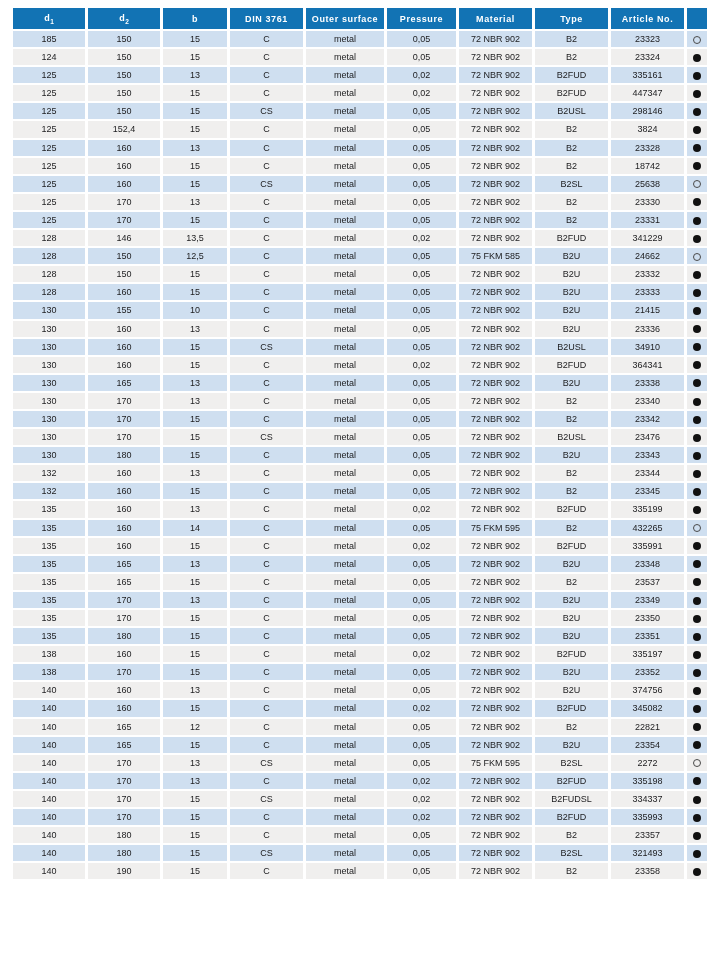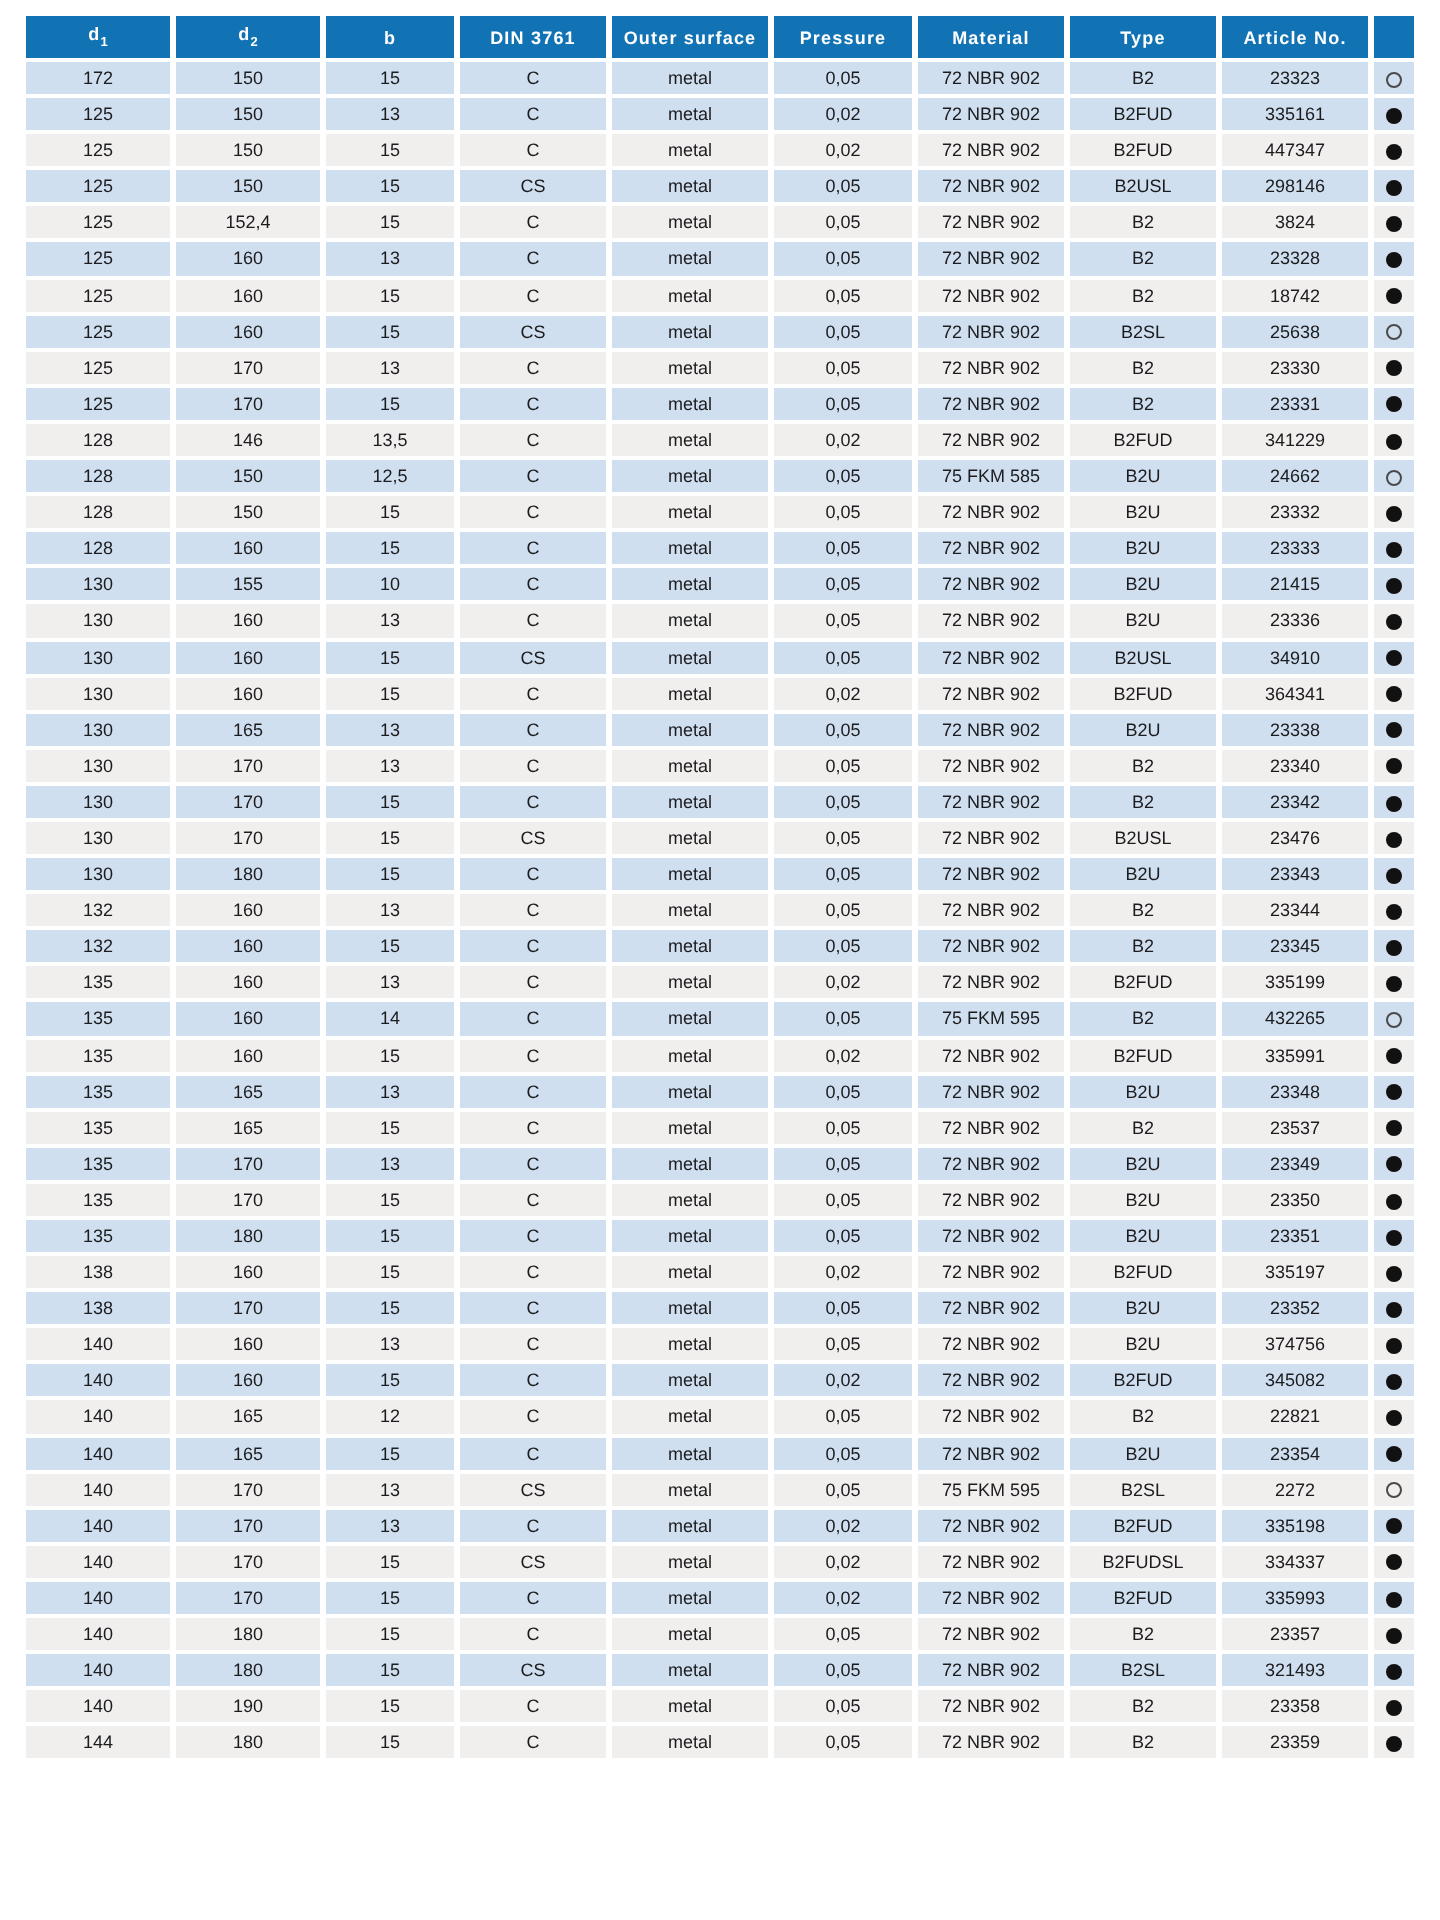--- a/index.html
+++ b/index.html
@@ -92,7 +92,7 @@
     </thead>
     <tbody>
         <tr class="row-blue">
-          <td>172</td>
+          <td>185</td>
           <td>150</td>
           <td>15</td>
           <td>C</td>

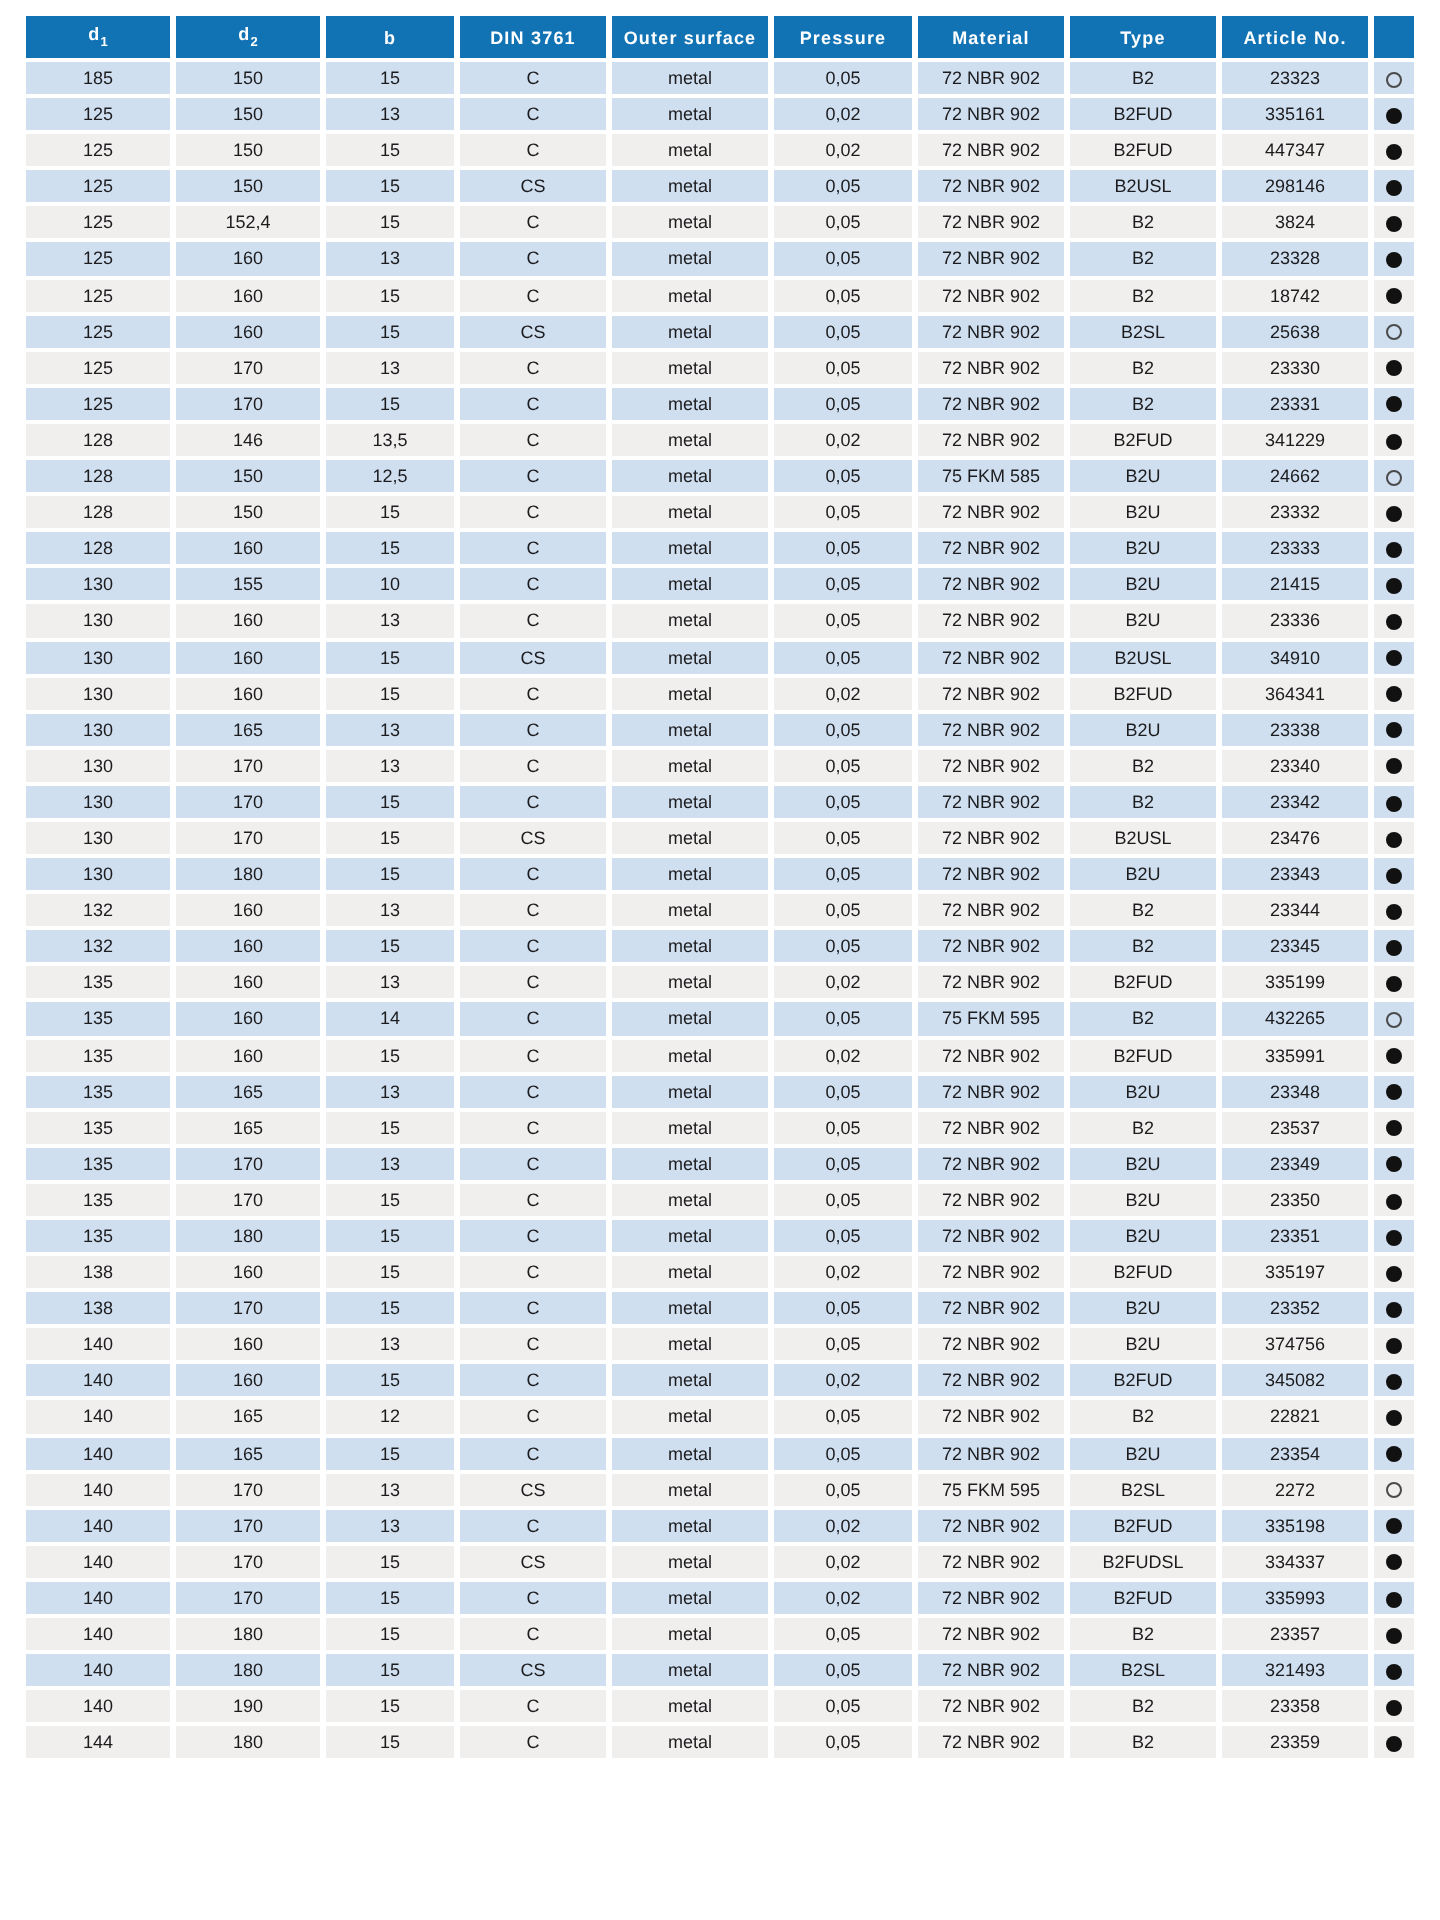--- a/index.html
+++ b/index.html
@@ -103,6 +103,18 @@
           <td>23323</td>
           <td><span class="dot open"></span></td>
         </tr>
+        <tr class="row-gray">
+          <td>124</td>
+          <td>150</td>
+          <td>15</td>
+          <td>C</td>
+          <td>metal</td>
+          <td>0,05</td>
+          <td>72 NBR 902</td>
+          <td>B2</td>
+          <td>23324</td>
+          <td><span class="dot filled"></span></td>
+        </tr>
         <tr class="row-blue">
           <td>125</td>
           <td>150</td>

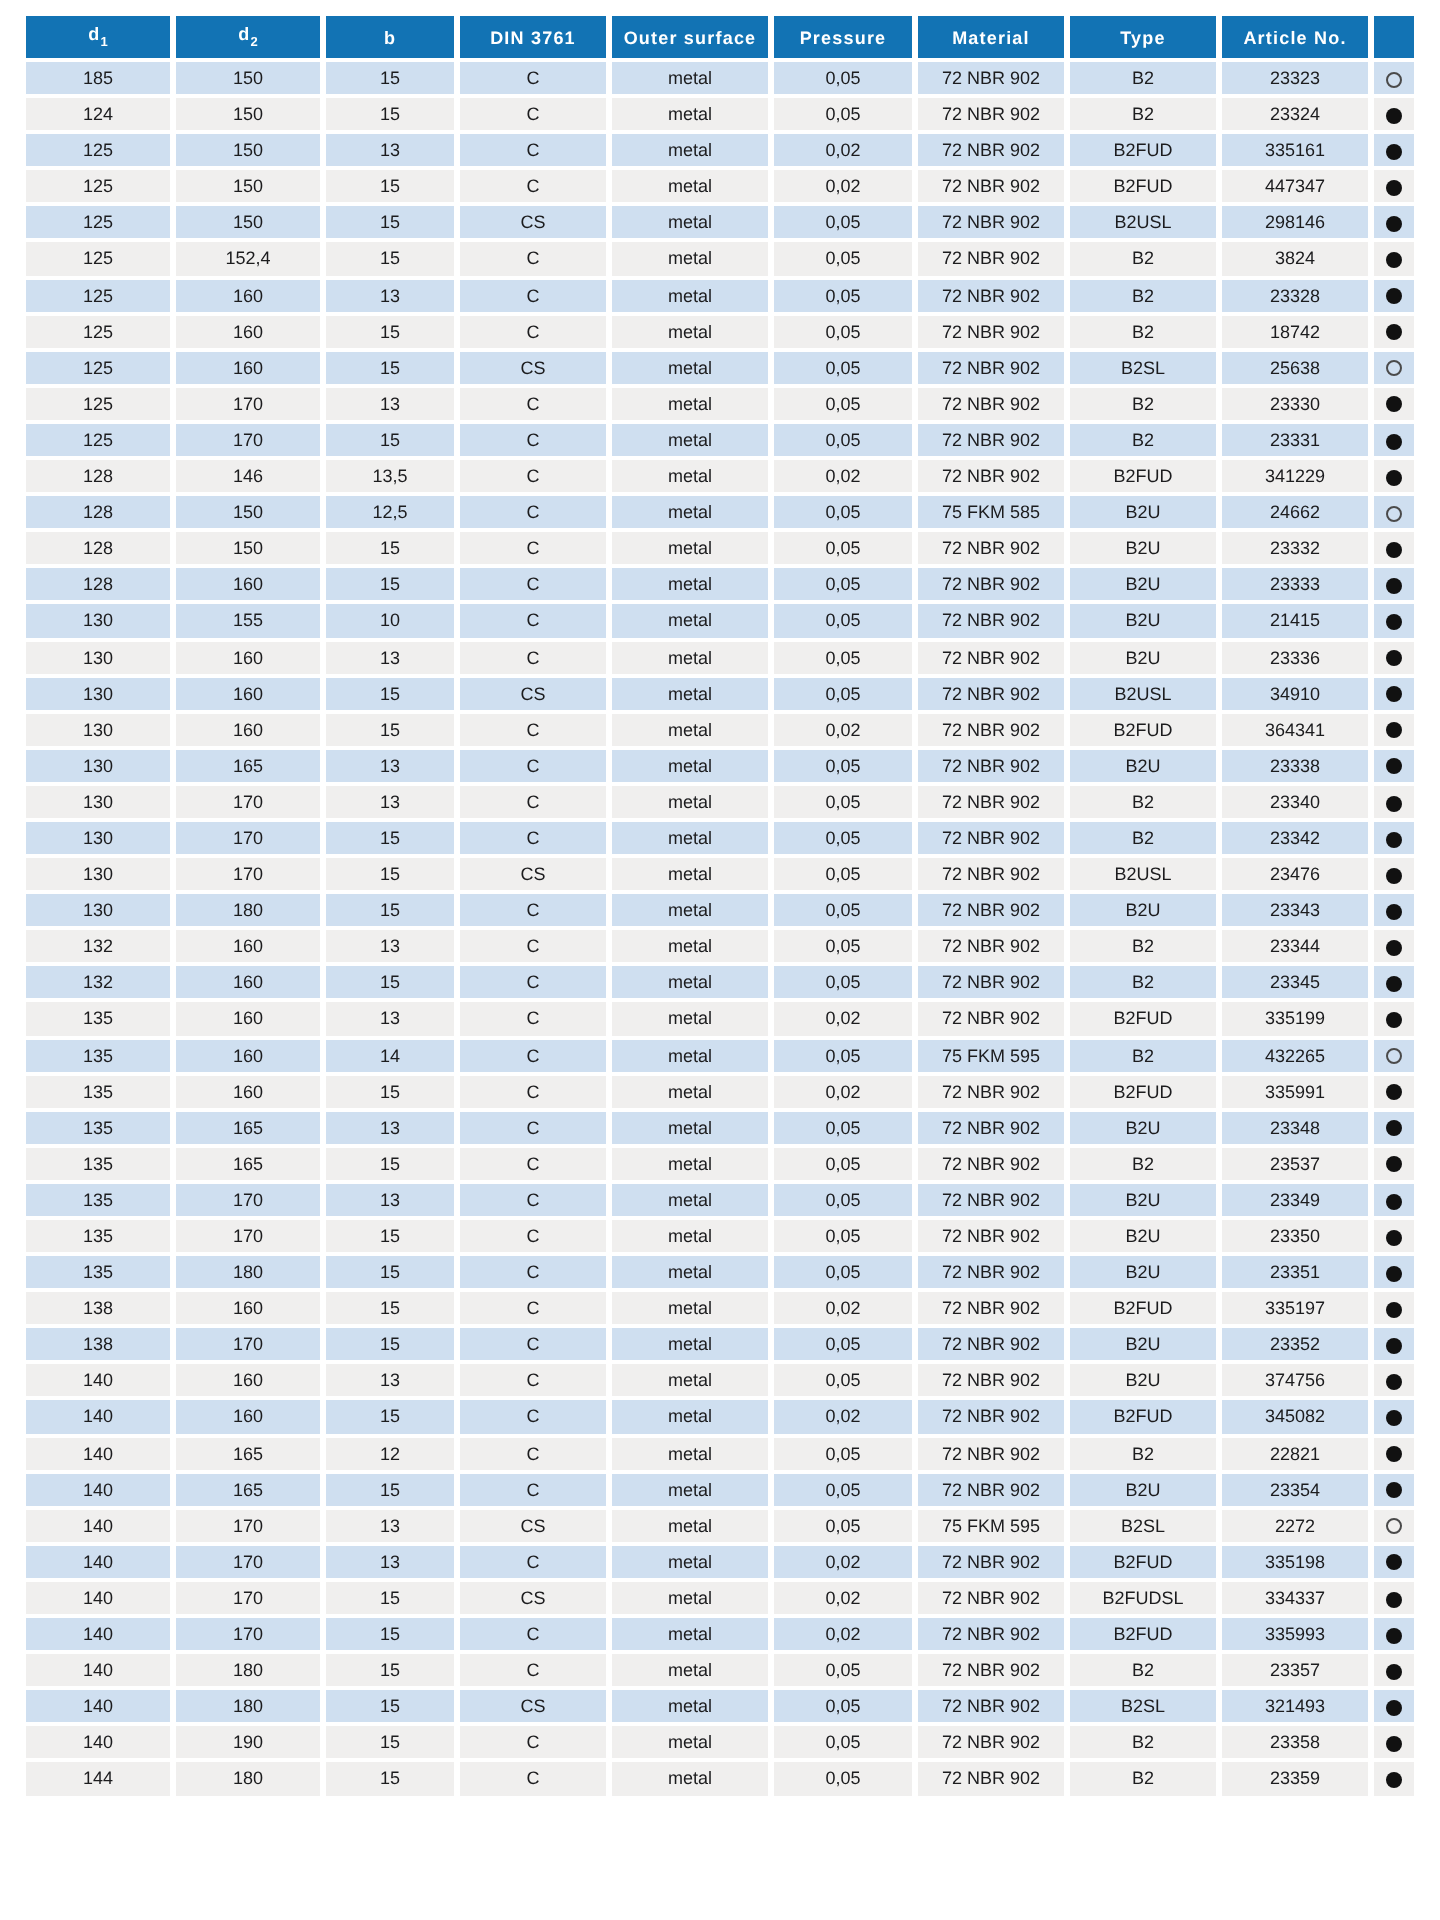--- a/index.html
+++ b/index.html
@@ -655,18 +655,6 @@
           <td>23358</td>
           <td><span class="dot filled"></span></td>
         </tr>
-        <tr class="row-gray">
-          <td>144</td>
-          <td>180</td>
-          <td>15</td>
-          <td>C</td>
-          <td>metal</td>
-          <td>0,05</td>
-          <td>72 NBR 902</td>
-          <td>B2</td>
-          <td>23359</td>
-          <td><span class="dot filled"></span></td>
-        </tr>
       </tbody>
   </table>
 </div>

